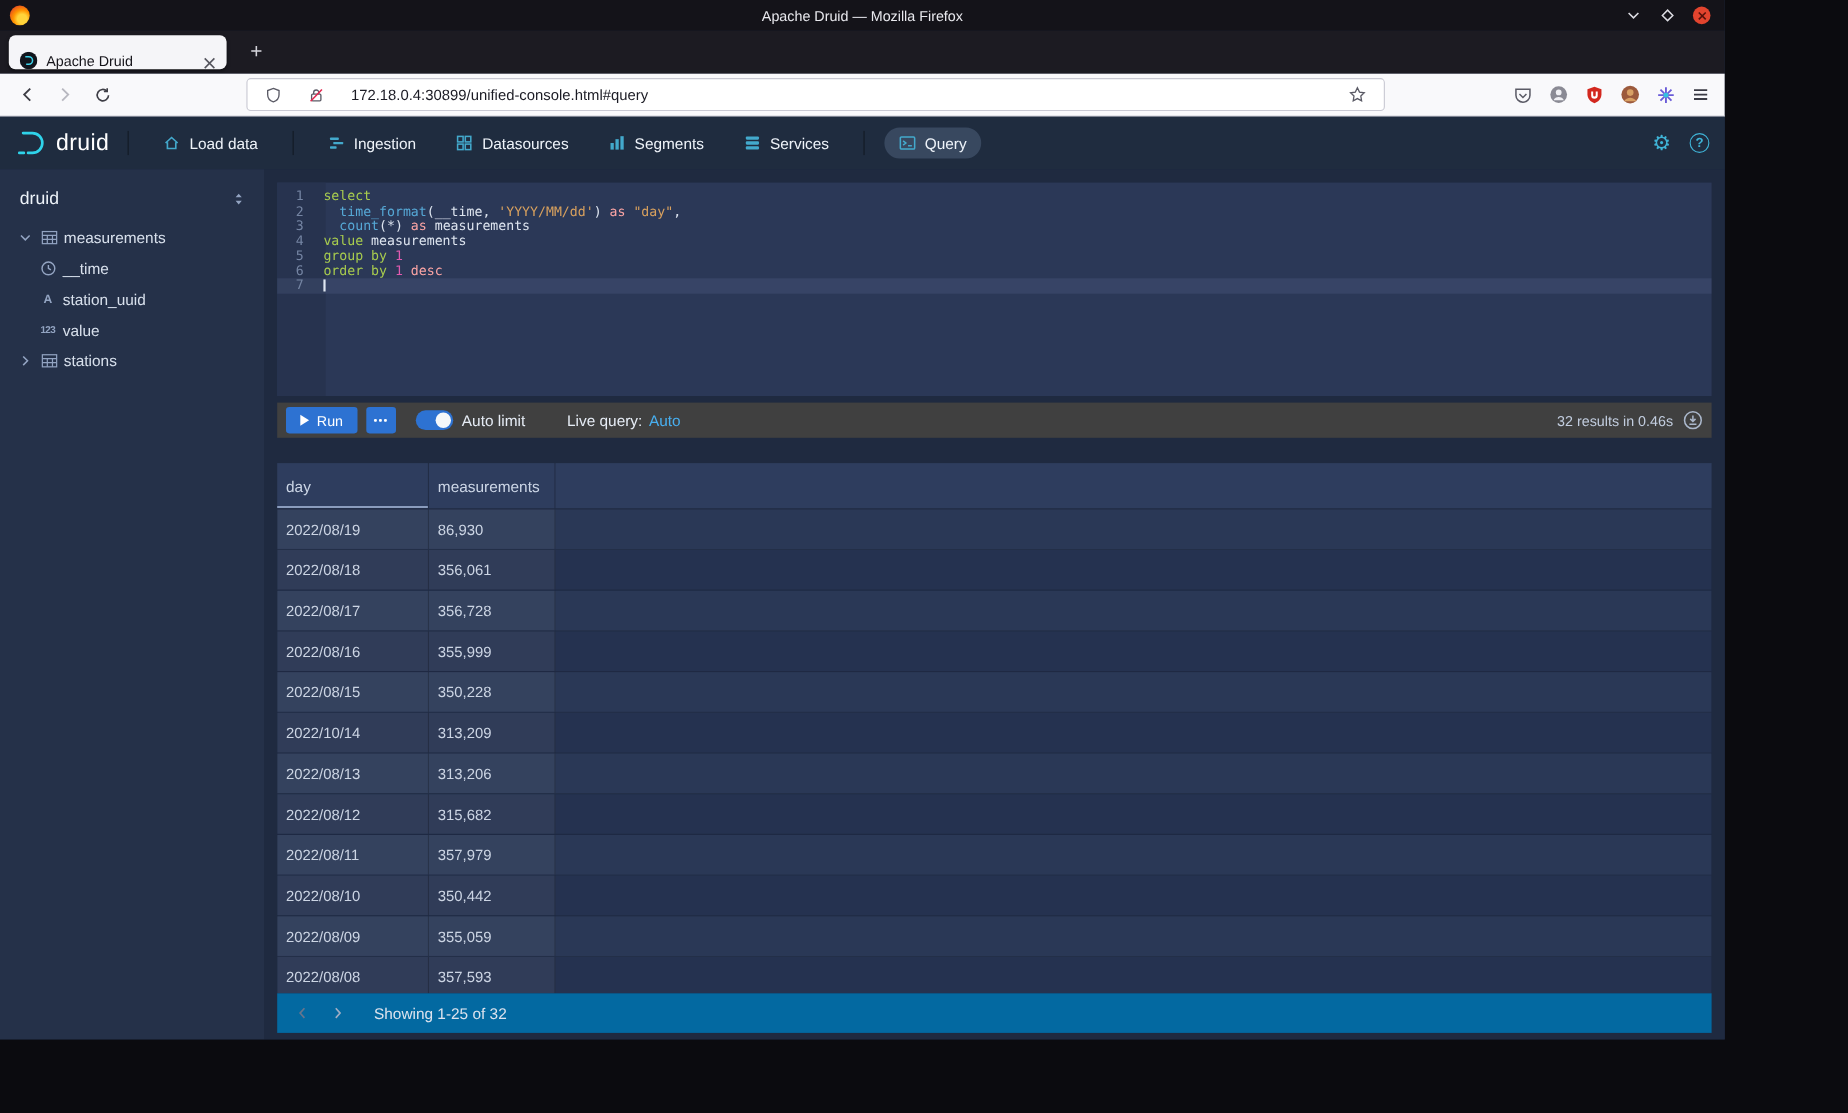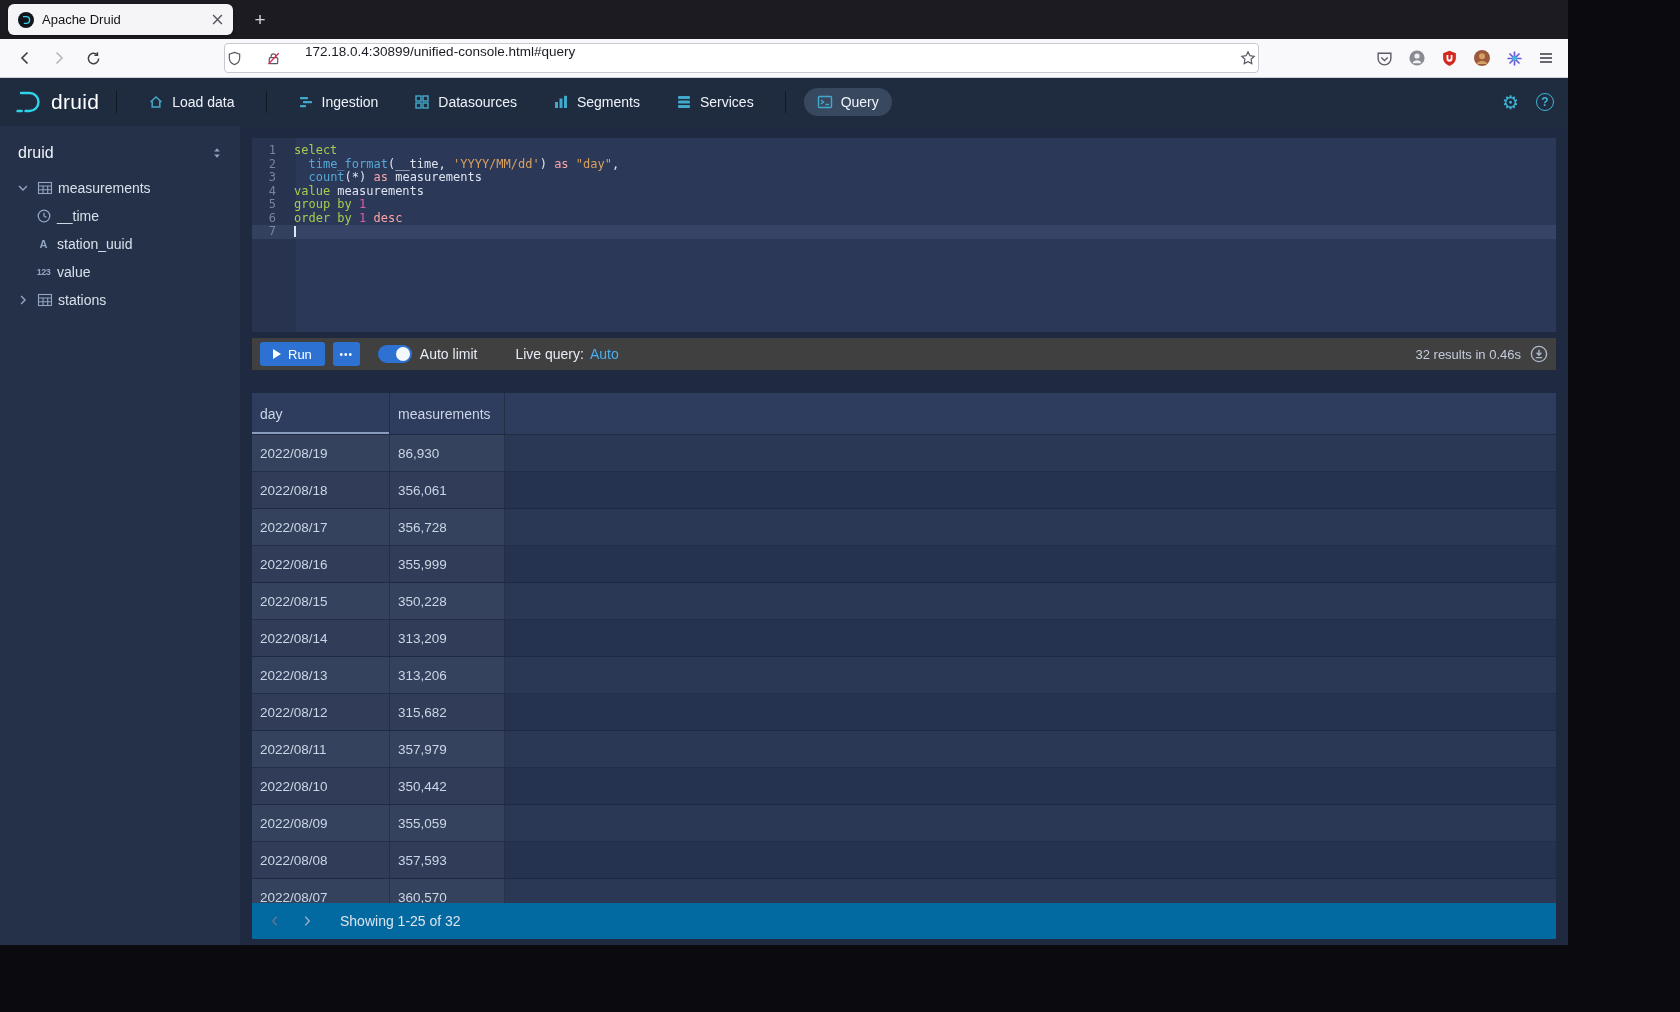--- a/index.html
+++ b/index.html
@@ -127,6 +127,29 @@
 
 <div class="window">
 
+  <div class="titlebar">
+    <div class="ff-logo"></div>
+    <div class="tb-title">Apache Druid — Mozilla Firefox</div>
+    <div class="win-controls">
+      <span class="win-btn">
+        <svg width="16" height="16" viewBox="0 0 18 18">
+            <path d="M4 6.5l5 5 5-5" fill="none" stroke="#dcdce2" stroke-width="1.6"></path>
+          </svg>
+      </span>
+      <span class="win-btn">
+        <svg width="16" height="16" viewBox="0 0 18 18">
+            <rect x="5.2" y="5.2" width="7.6" height="7.6" transform="rotate(45 9 9)" fill="none" stroke="#dcdce2" stroke-width="1.5"></rect>
+          </svg>
+      </span>
+      <span class="win-btn">
+        <span class="close-circle">
+          <svg width="9" height="9" viewBox="0 0 10 10">
+              <path d="M1.5 1.5l7 7M8.5 1.5l-7 7" stroke="#56110a" stroke-width="1.6"></path>
+            </svg>
+        </span>
+      </span>
+    </div>
+  </div>
 
   <div class="tabbar">
     <div class="tab">

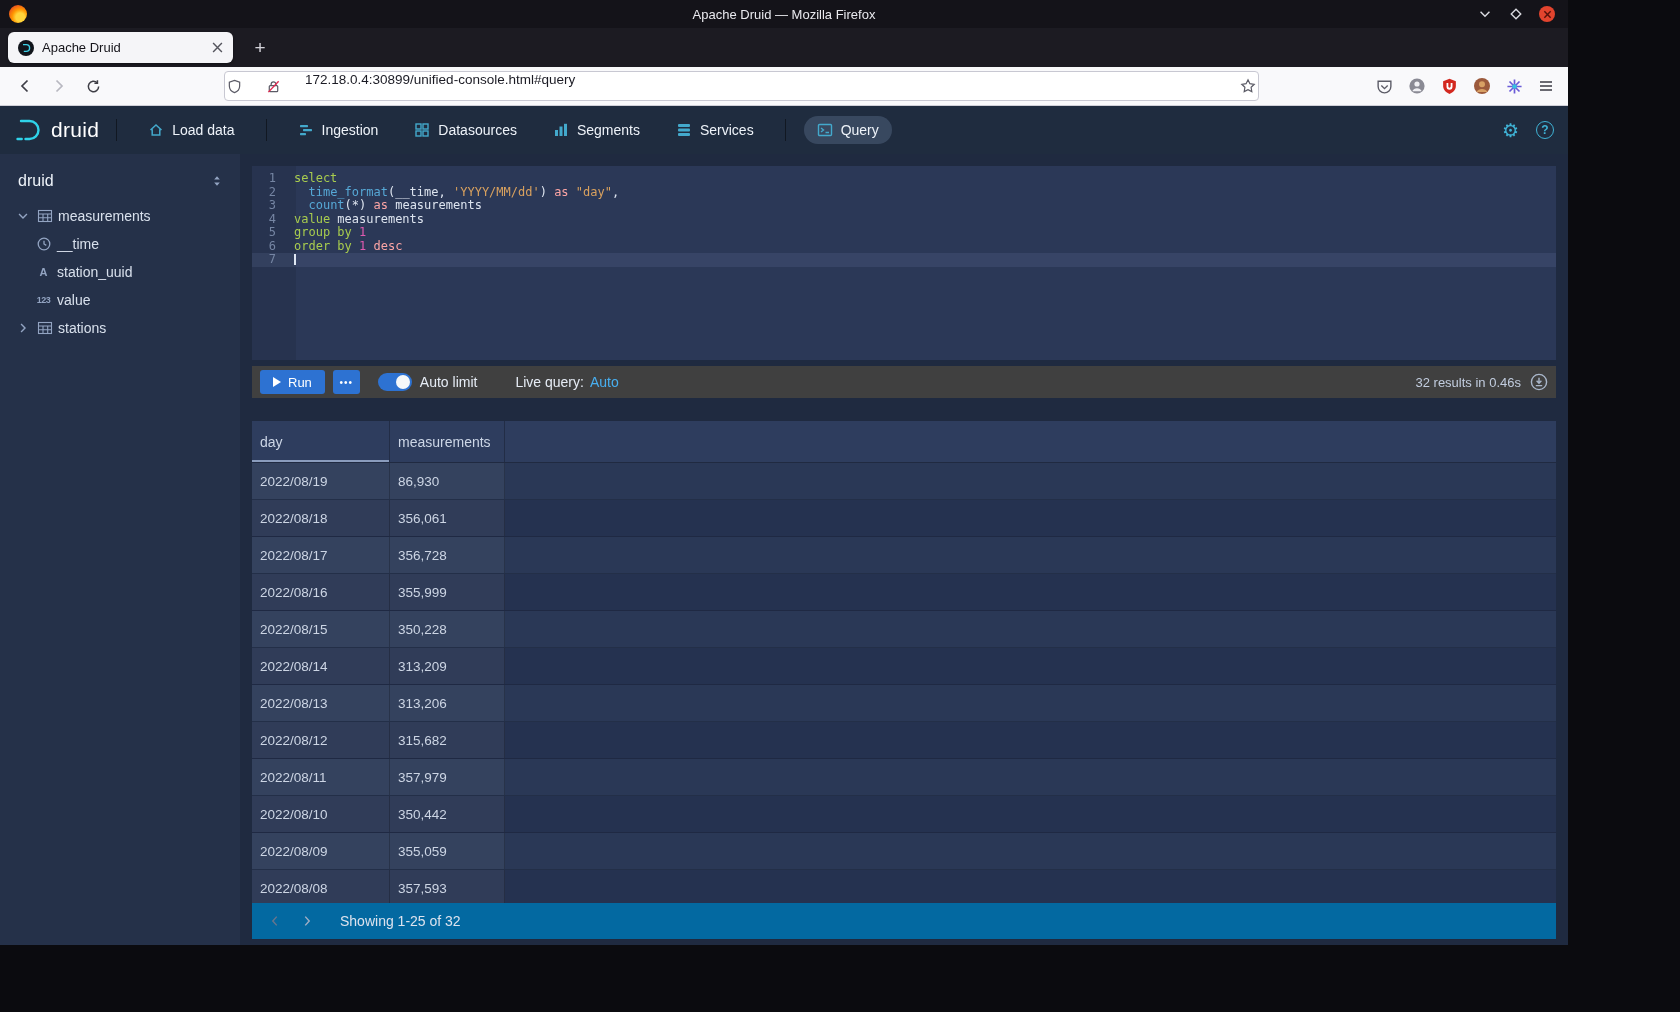--- a/index.html
+++ b/index.html
@@ -19,8 +19,8 @@
 
   
   .tabbar{height:39px;background:#1c1b22;display:flex;align-items:center;padding:0 8px;flex:0 0 auto}
-  .tab{height:31px;background:#f5f5f8;border-radius:6px;display:flex;align-items:center;gap:8px;
-    padding:0 10px;width:225px;color:#15141a;font-size:13px;box-shadow:0 1px 3px rgba(0,0,0,.4)}
+  .tab{height:31px;background:#f5f5f8;border-radius:6px;display:flex;align-items:flex-end;gap:8px;
+    padding:0 10px;width:198px;color:#15141a;font-size:13px;box-shadow:0 1px 3px rgba(0,0,0,.4)}
   .tab-title{flex:1;white-space:nowrap;overflow:hidden}
   .tab-close{color:#55555e;display:flex}
   .newtab{color:#d3d3da;font-size:19px;margin-left:14px;width:26px;text-align:center}

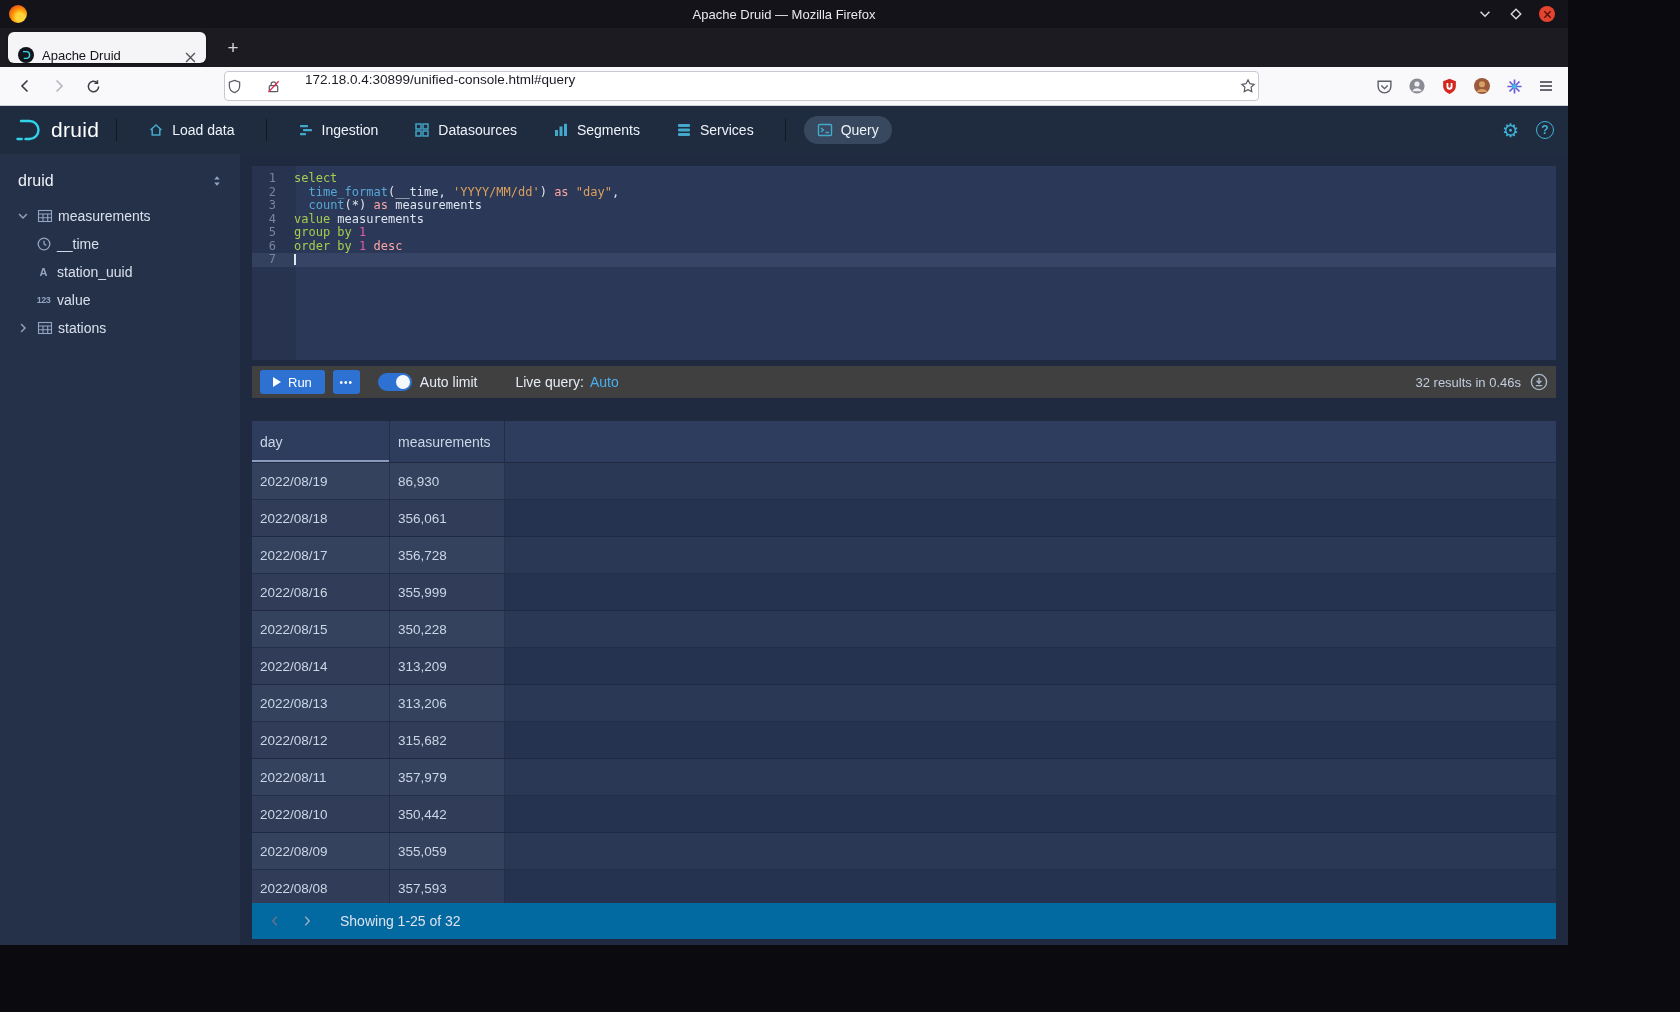--- a/index.html
+++ b/index.html
@@ -33,7 +33,7 @@
   .nav-btn.disabled{color:#b8b8c0}
   .nav-spacer{width:108px}
   .urlbox{flex:1;max-width:1035px;height:30px;background:#ffffff;border:1px solid #c8c8d2;border-radius:4px;
-    display:flex;gap:24px;padding:0 2px}
+    display:flex;align-items:center;gap:24px;padding:0 16px}
   .url-text{color:#1b1b24;font-size:13.5px;flex:1;white-space:nowrap;overflow:hidden}
   .toolbar-right{margin-left:auto;display:flex;align-items:center;gap:15px;padding-right:4px}
   .tb-icon{display:flex;align-items:center;justify-content:center}

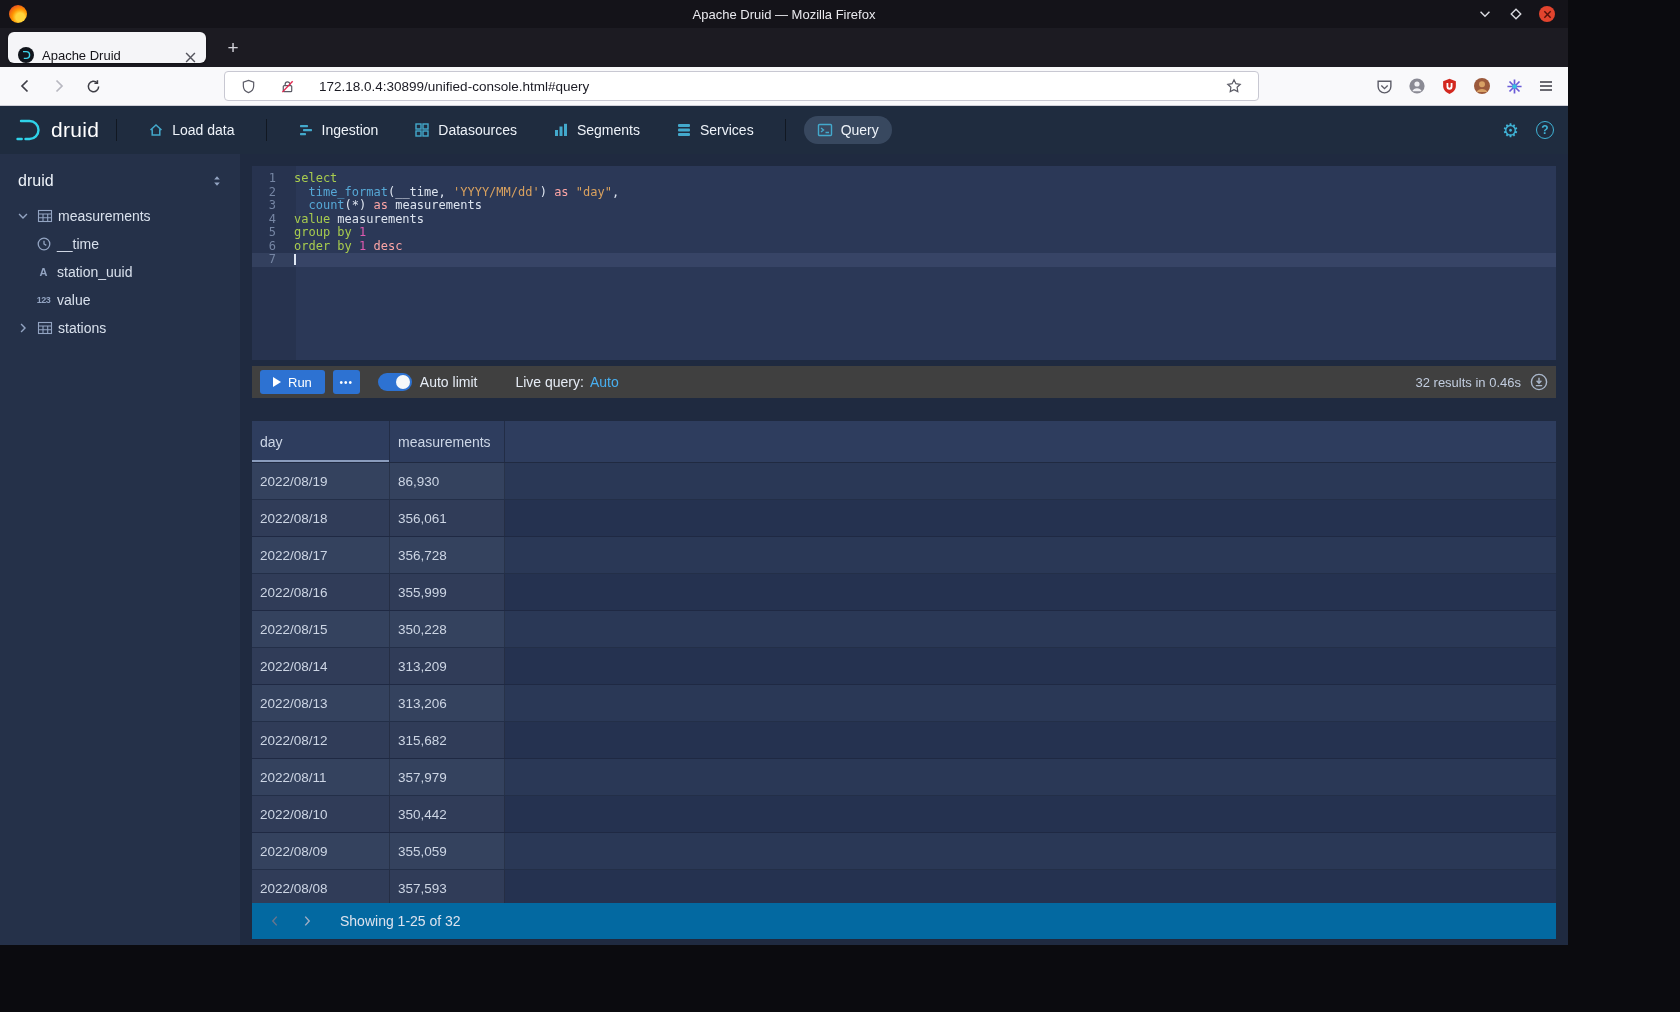--- a/index.html
+++ b/index.html
@@ -483,7 +483,7 @@
             <div class="td-fill"></div>
           </div>
           <div class="tr">
-            <div class="td td-day">2022/08/14</div>
+            <div class="td td-day">2022/10/14</div>
             <div class="td td-m">313,209</div>
             <div class="td-fill"></div>
           </div>

